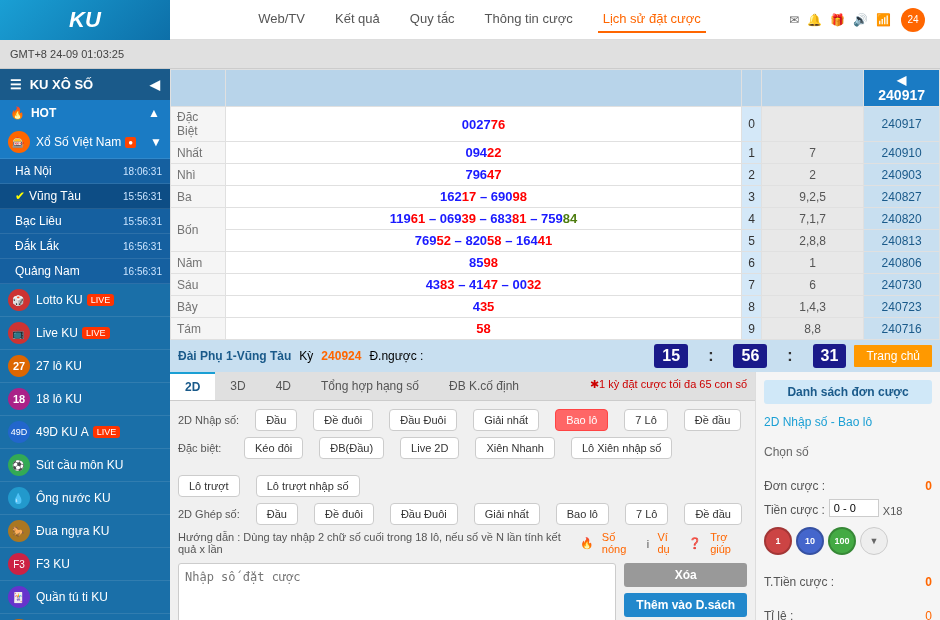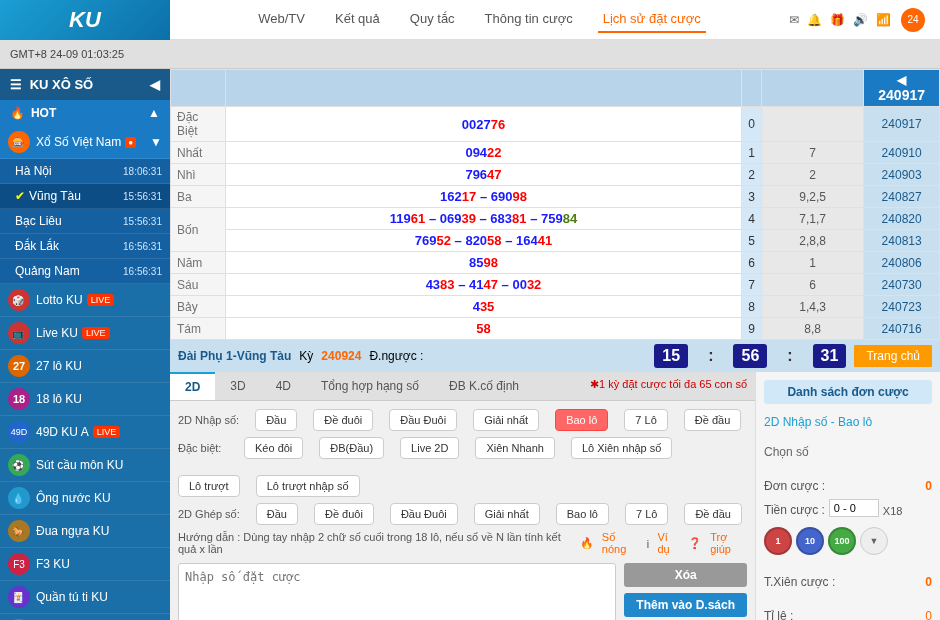--- a/index.html
+++ b/index.html
@@ -419,7 +419,7 @@
         </div>
         <div class="divider"></div>
         <div class="bet-summary-row">
-          <span class="bet-summary-label">T.Xiên cược :</span>
+          <span class="bet-summary-label">T.Tiền cược :</span>
           <span class="bet-summary-val">0</span>
         </div>
         <div class="divider"></div>

